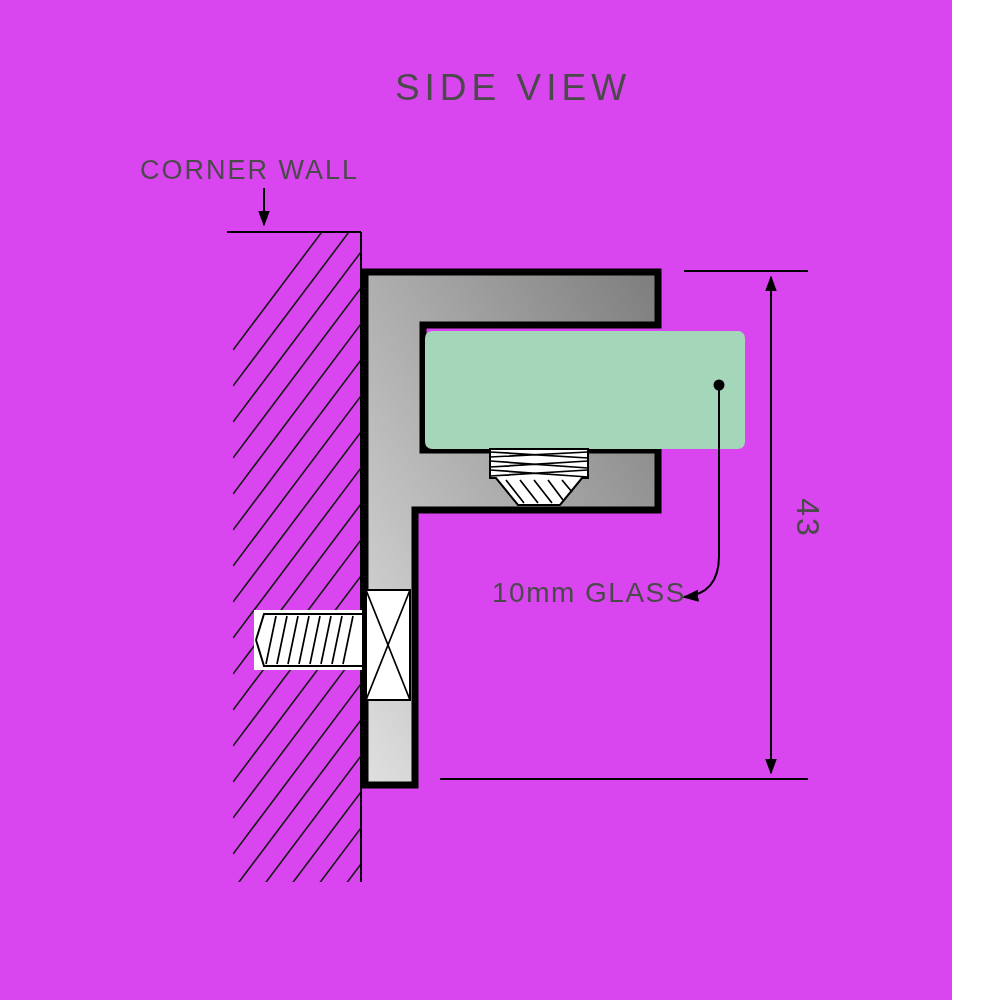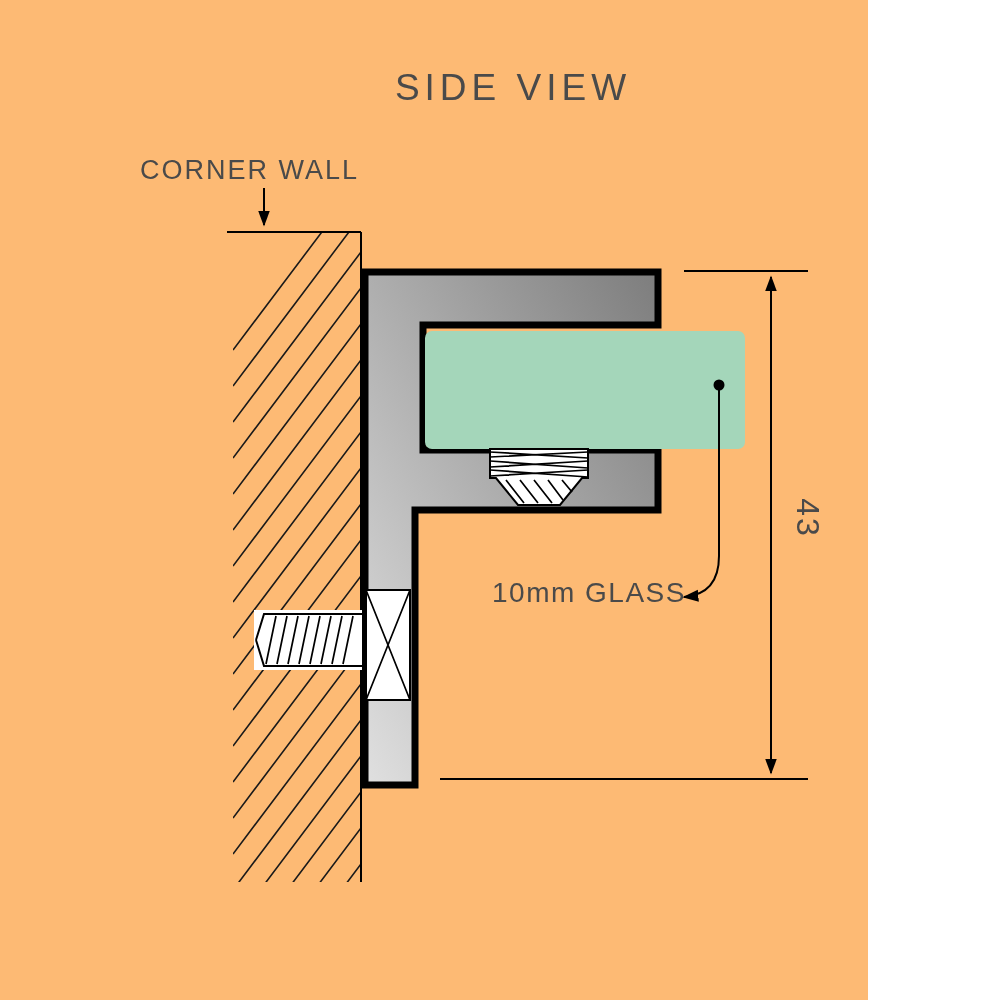--- a/index.html
+++ b/index.html
@@ -5,9 +5,9 @@
   html, body { margin: 0; padding: 0; background: #ffffff; }
   .canvas {
     position: relative;
-    width: 868px;
+    width: 952px;
     height: 1000px;
-    background: #fdba74;
+    background: #d946ef;
     overflow: hidden;
     font-family: "Liberation Sans", sans-serif;
   }

